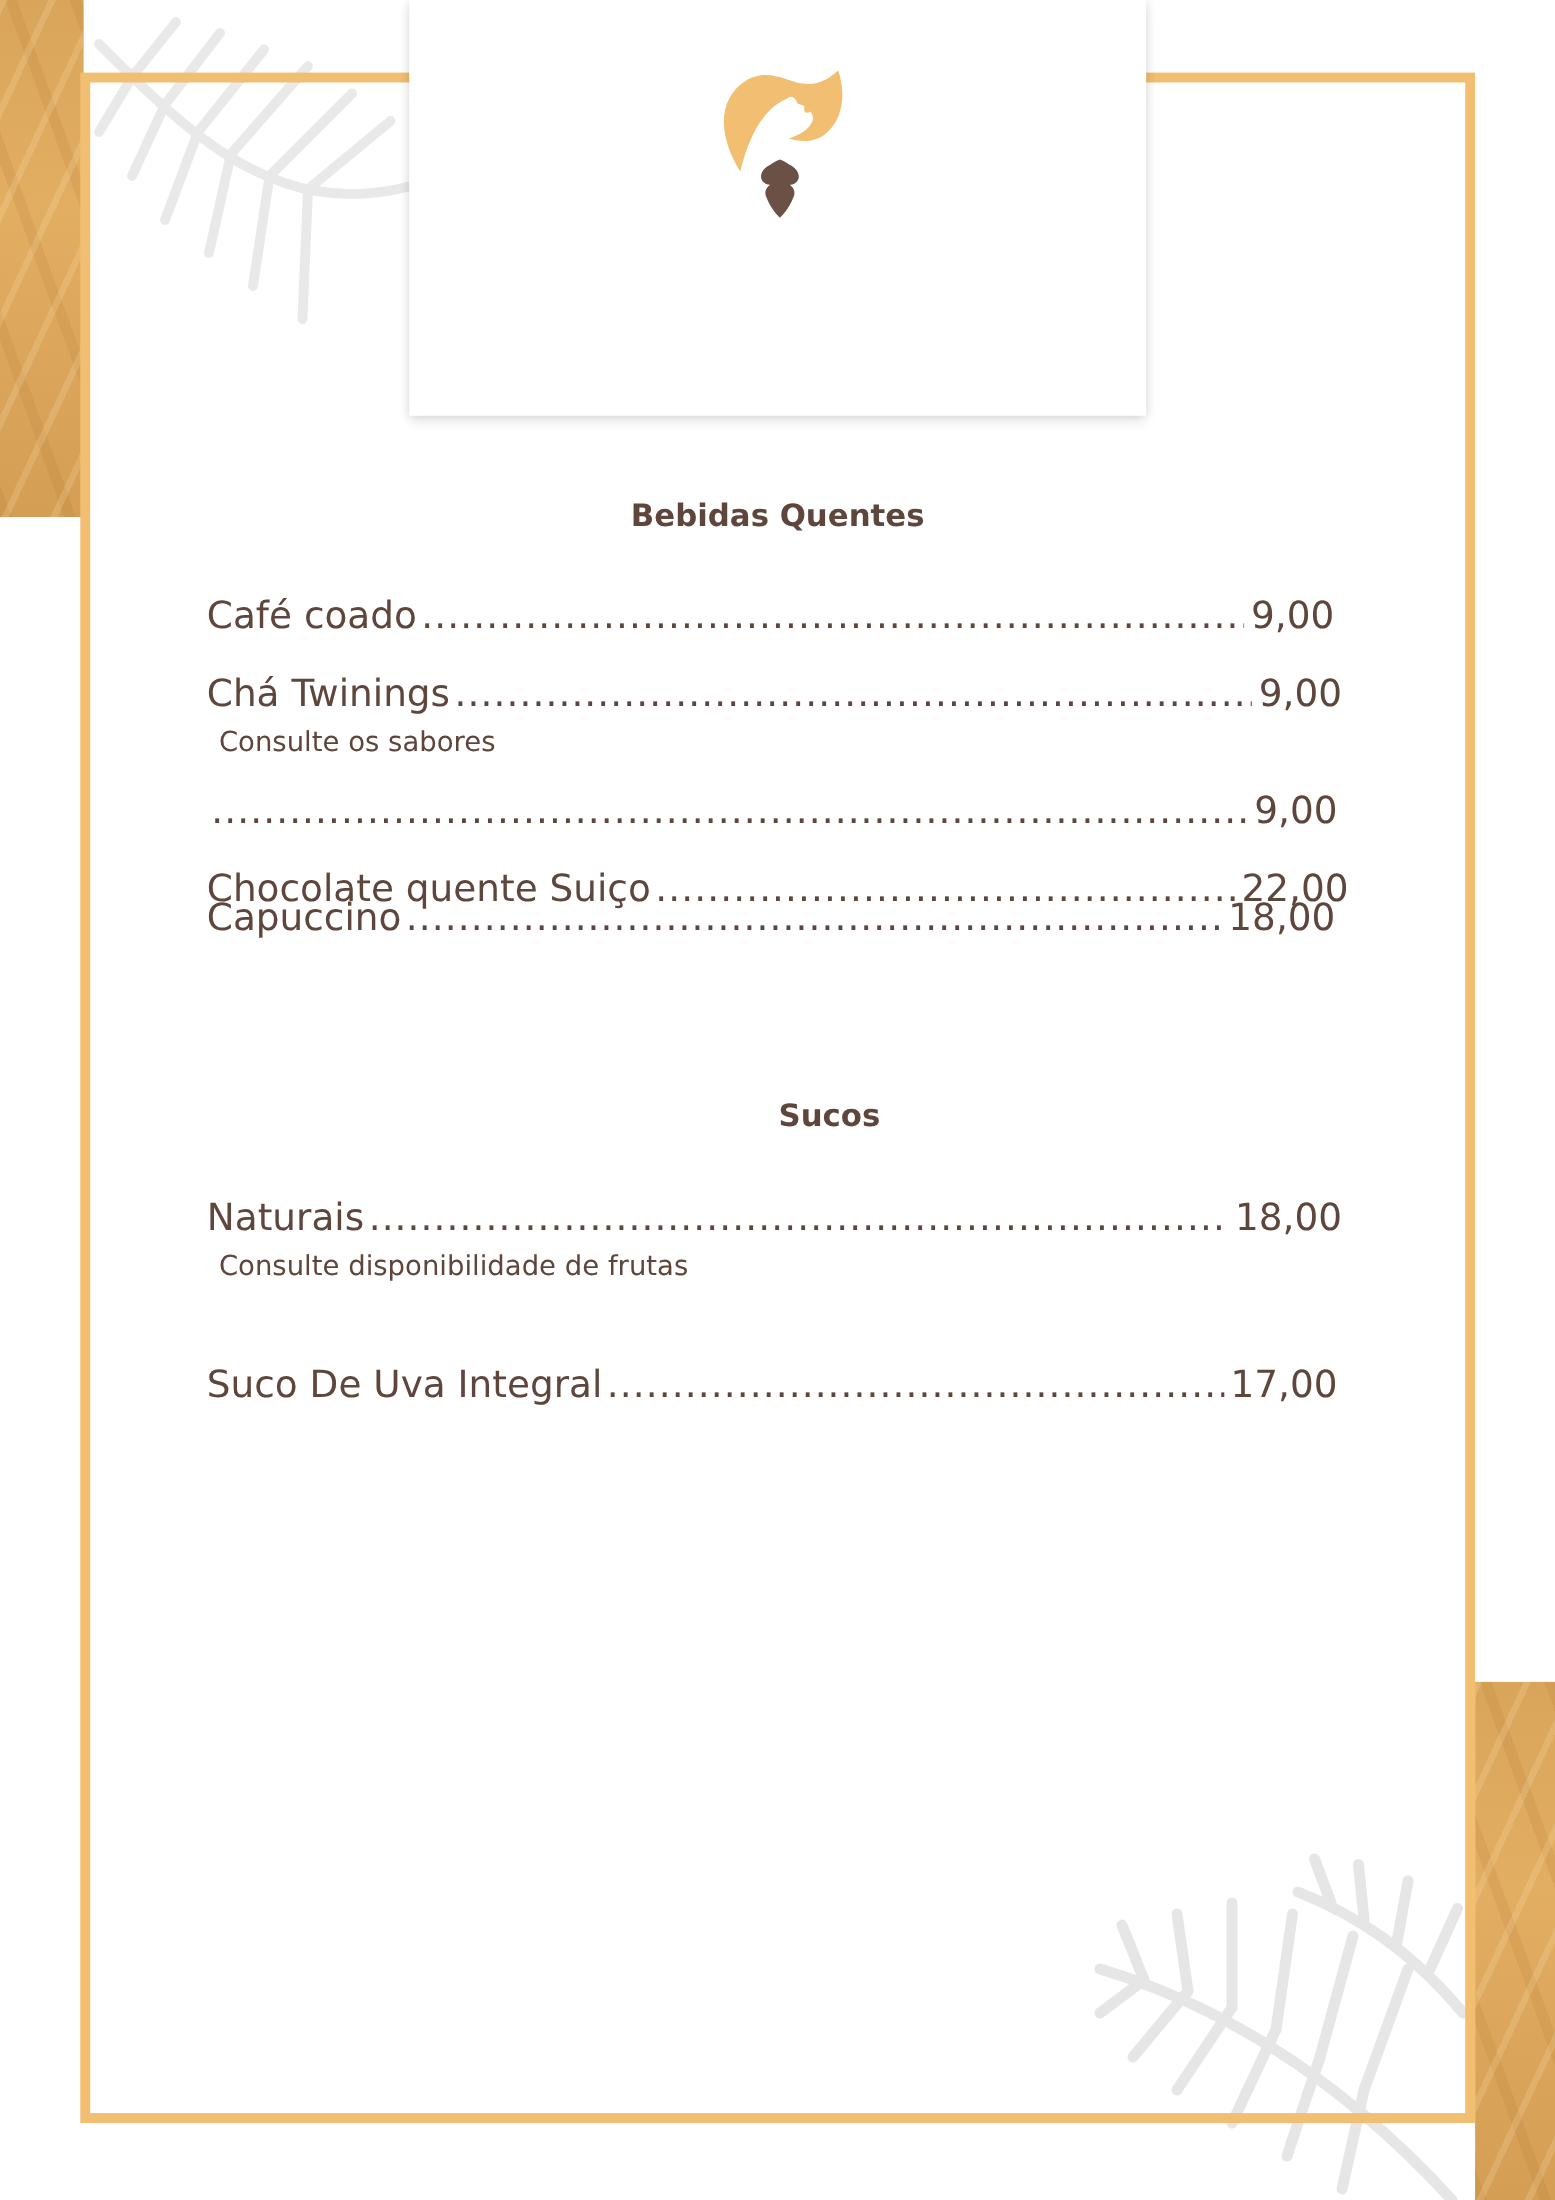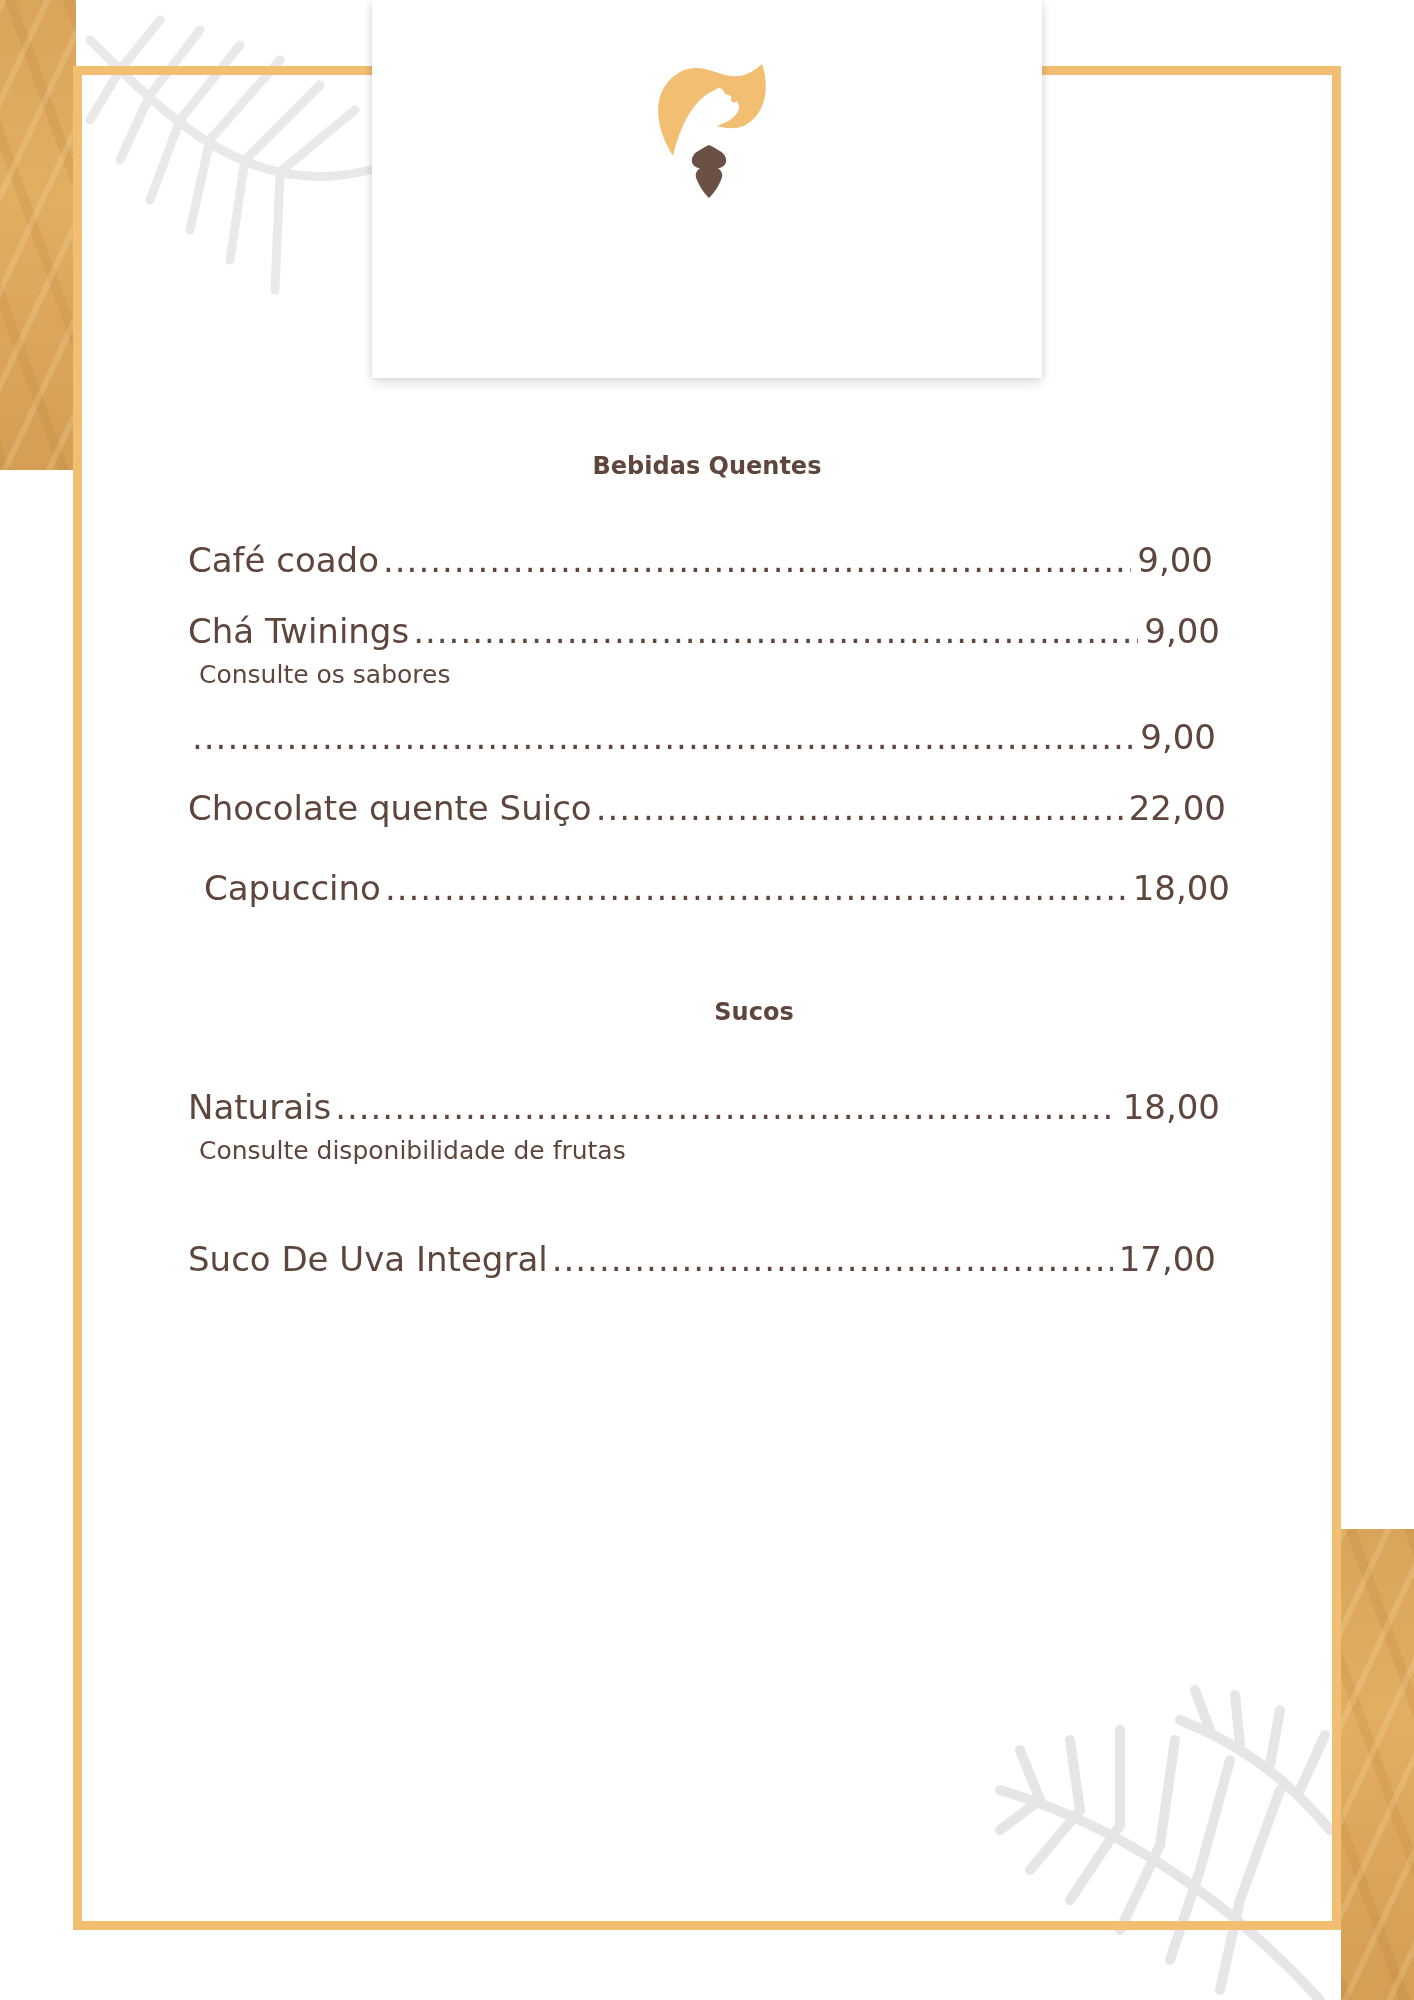--- a/index.html
+++ b/index.html
@@ -43,7 +43,7 @@
   .section-heading {
     position:absolute; left:0; width:1414px; text-align:center;
     font-family:"DejaVu Sans", sans-serif; font-weight:bold;
-    font-size:24px; color:#5f463c;
+    font-size:28px; color:#5f463c;
   }
   .menu-item {
     position:absolute; left:188px;

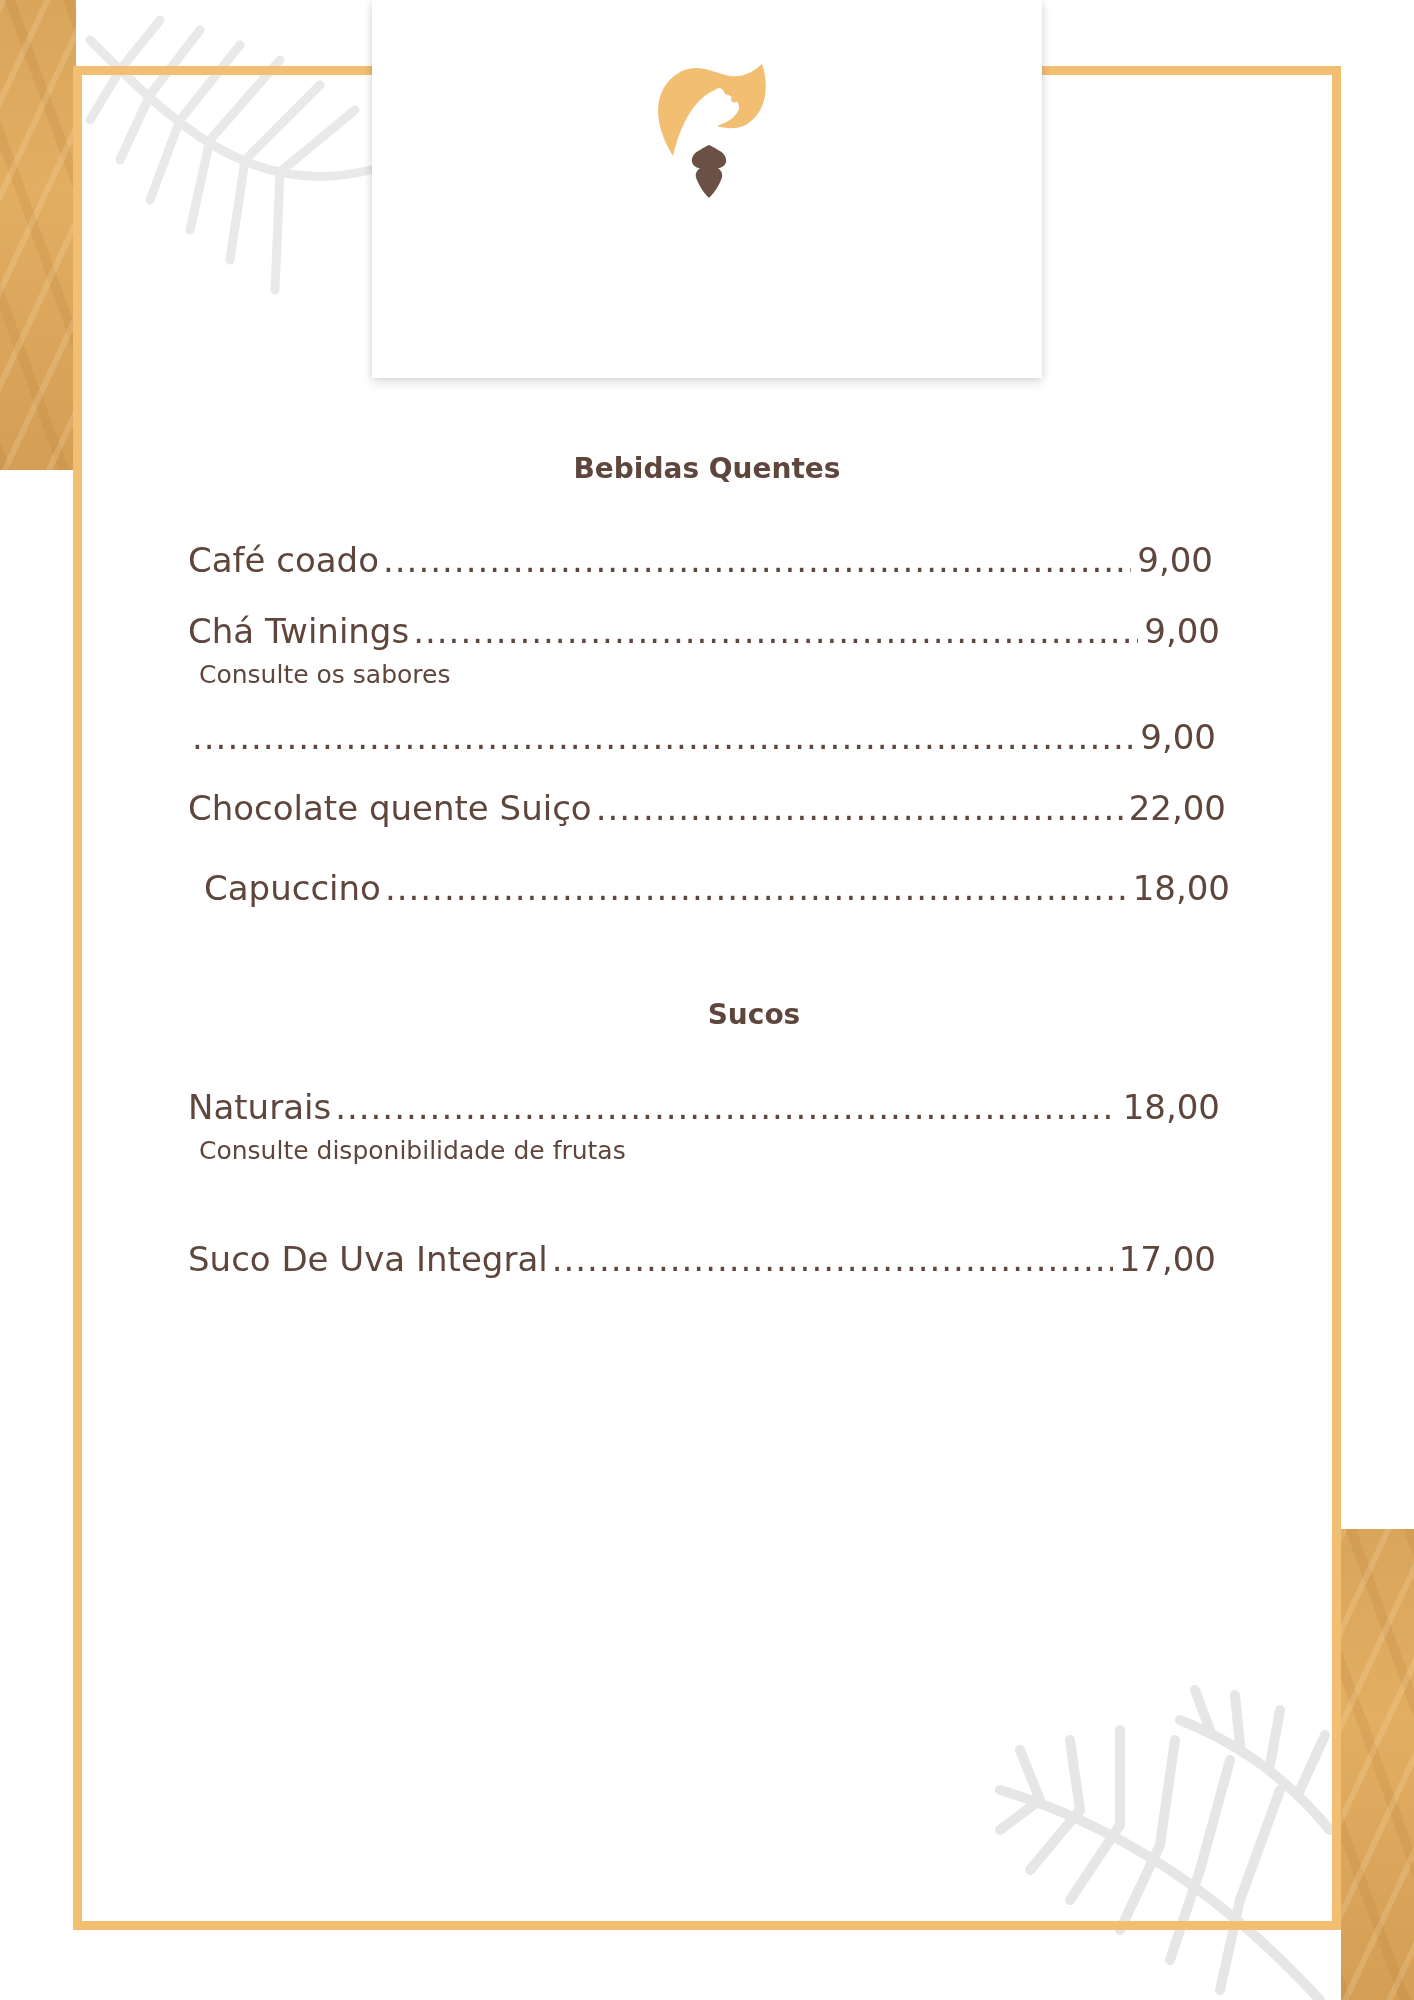--- a/index.html
+++ b/index.html
@@ -144,7 +144,7 @@
   <span class="price">22,00</span>
 </div>
 
-<div class="menu-item" style="top:868px; width:1026px;margin-left:16px;">
+<div class="menu-item" style="top:814px; width:1026px;">
   <span class="name">Capuccino </span>
   <span class="dots">........................................................................................................................................</span>
   <span class="price">18,00</span>

